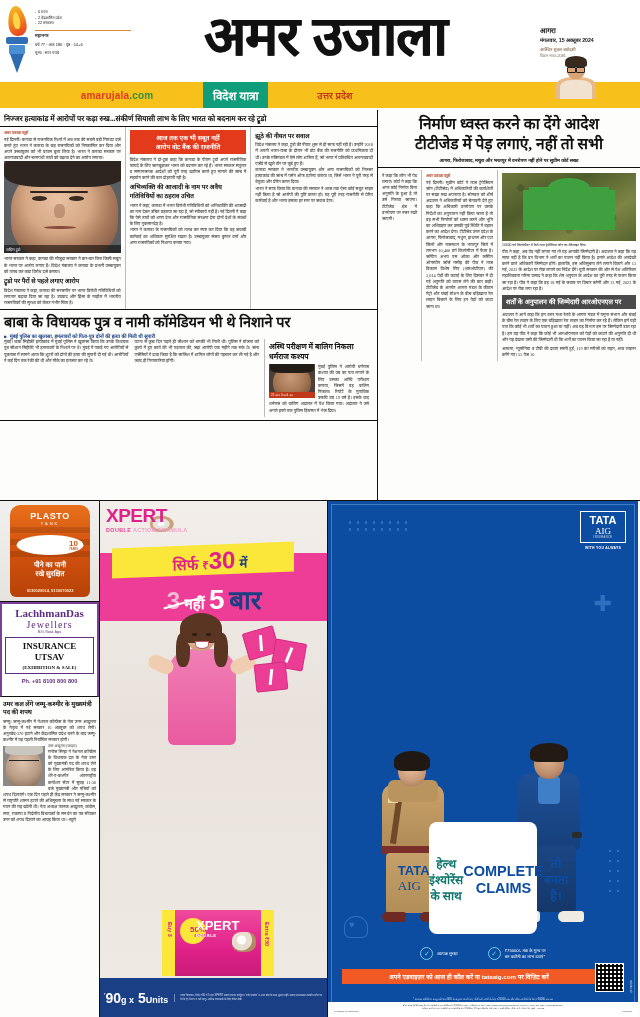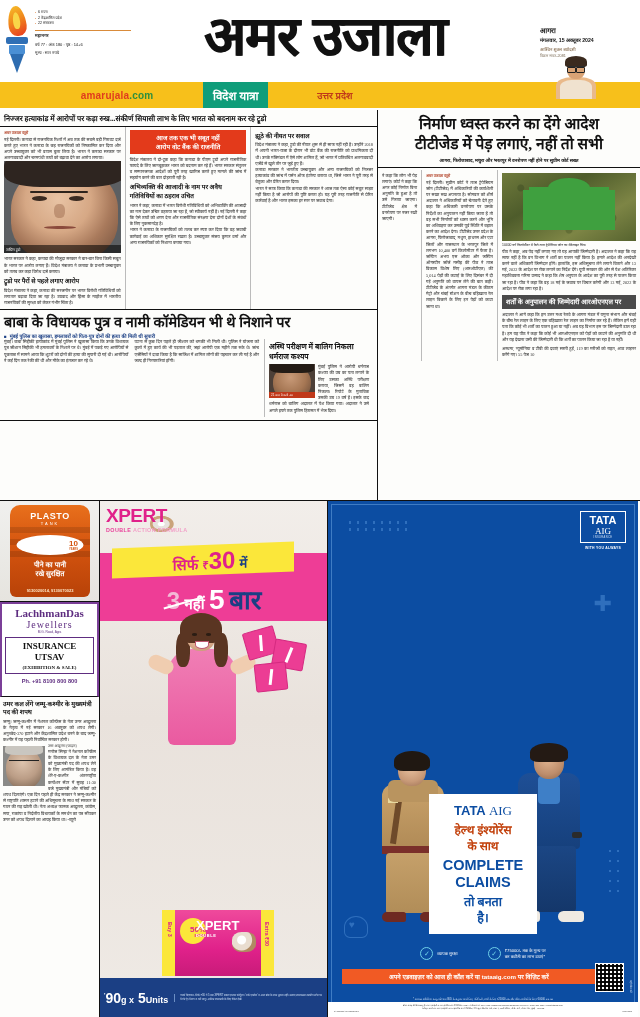--- a/index.html
+++ b/index.html
@@ -290,8 +290,8 @@
   .dir .shoeL,.dir .shoeR{position:absolute;bottom:0;width:26px;height:11px;background:#efeae2;border-radius:7px 4px 4px 7px;}
   .dir .shoeL{left:6px;} .dir .shoeR{right:6px;}
   .dir .watch{position:absolute;right:8px;top:86px;width:10px;height:6px;background:#2b2b2b;border-radius:2px;}
-  .placard{position:absolute;left:50%;transform:translateX(-50%);bottom:84px;width:108px;height:140px;
-    background:#fff;z-index:6;display:flex;flex-direction:column;align-items:center;justify-content:center;padding:4px;box-sizing:border-box;}
+  .placard{position:absolute;left:50%;transform:translateX(-50%);bottom:84px;width:108px;height:112px;
+    background:#fff;z-index:6;display:flex;flex-direction:row;align-items:center;justify-content:center;padding:4px;box-sizing:border-box;border-radius:8px;}
   .placard .pl1{color:#0c4da2;font-family:"Liberation Sans",sans-serif;font-weight:bold;font-size:13px;}
   .placard .pl1 .aig{font-family:"Liberation Serif",serif;font-weight:normal;}
   .placard .pl2{color:#c2410c;font-family:"Liberation Serif",serif;font-weight:bold;font-size:12px;line-height:16px;text-align:center;margin-top:3px;}

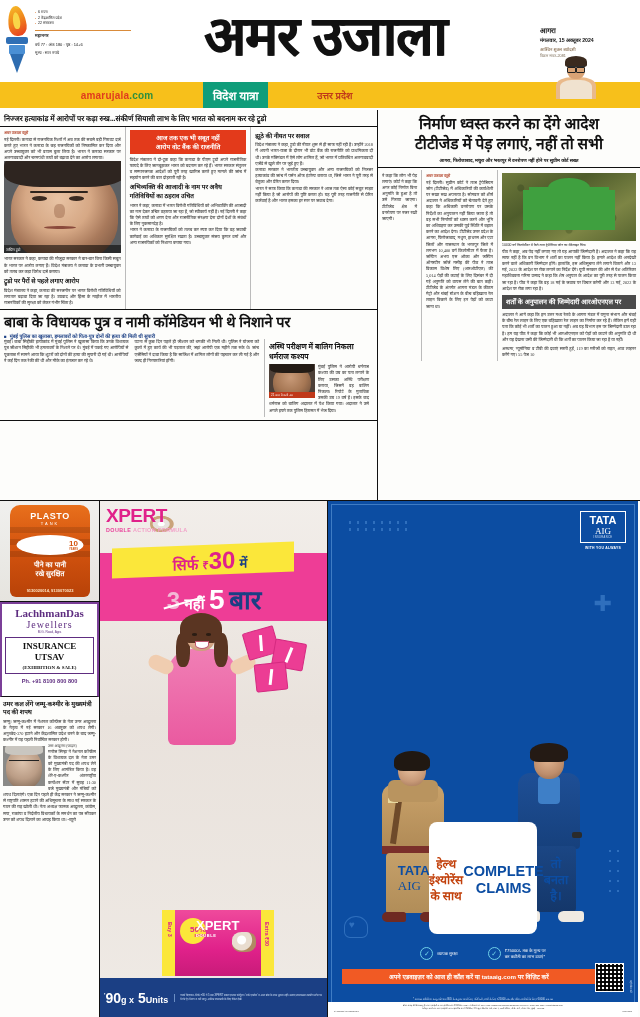--- a/index.html
+++ b/index.html
@@ -294,7 +294,7 @@
     background:#fff;z-index:6;display:flex;flex-direction:row;align-items:center;justify-content:center;padding:4px;box-sizing:border-box;border-radius:8px;}
   .placard .pl1{color:#0c4da2;font-family:"Liberation Sans",sans-serif;font-weight:bold;font-size:13px;}
   .placard .pl1 .aig{font-family:"Liberation Serif",serif;font-weight:normal;}
-  .placard .pl2{color:#c2410c;font-family:"Liberation Serif",serif;font-weight:bold;font-size:12px;line-height:16px;text-align:center;margin-top:3px;}
+  .placard .pl2{color:#0f766e;font-family:"Liberation Serif",serif;font-weight:bold;font-size:12px;line-height:16px;text-align:center;margin-top:3px;}
   .placard .pl3{color:#0c4da2;font-family:"Liberation Sans",sans-serif;font-weight:bold;font-size:14.5px;line-height:17px;text-align:center;margin-top:3px;}
   .placard .pl4{color:#0c4da2;font-family:"Liberation Serif",serif;font-weight:bold;font-size:12.5px;line-height:16px;text-align:center;margin-top:3px;}
   .tt-feats{position:absolute;left:0;bottom:58px;width:100%;display:flex;justify-content:center;gap:30px;z-index:7;}

